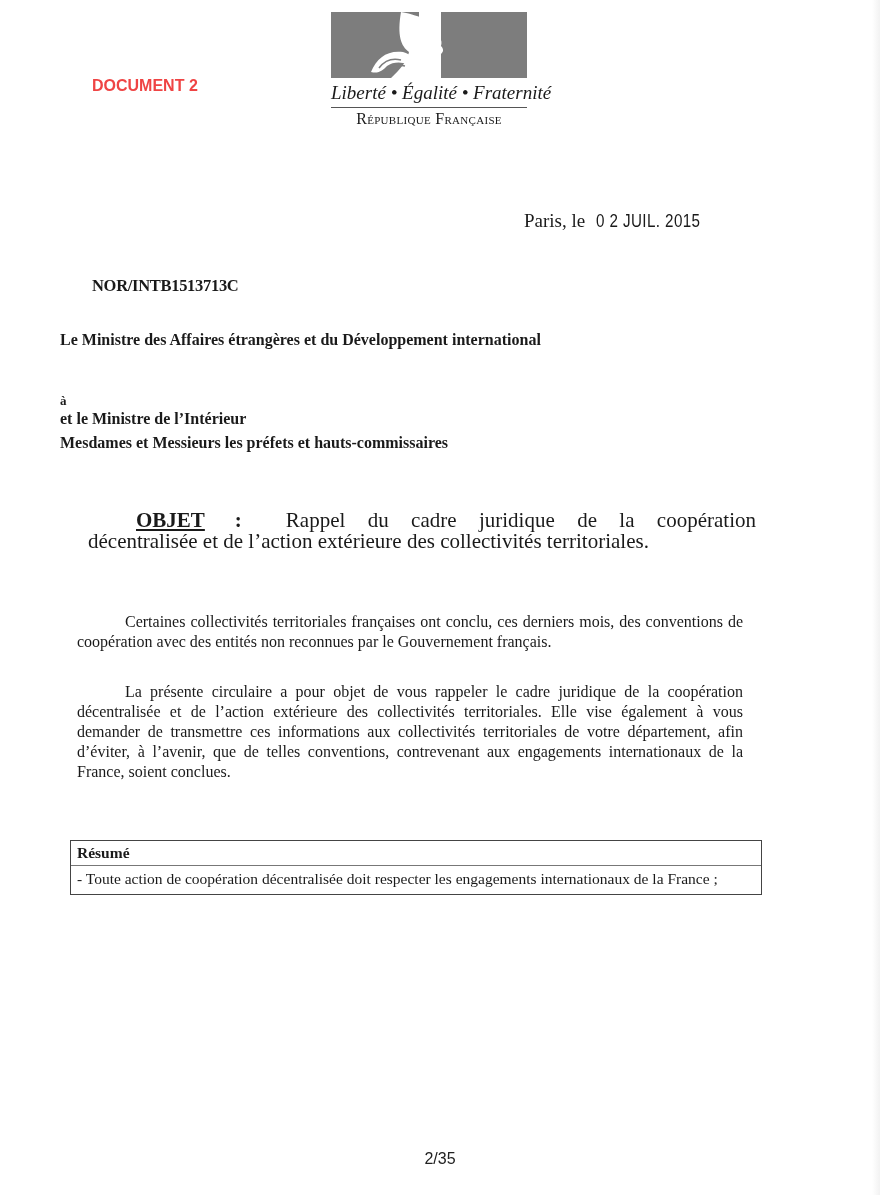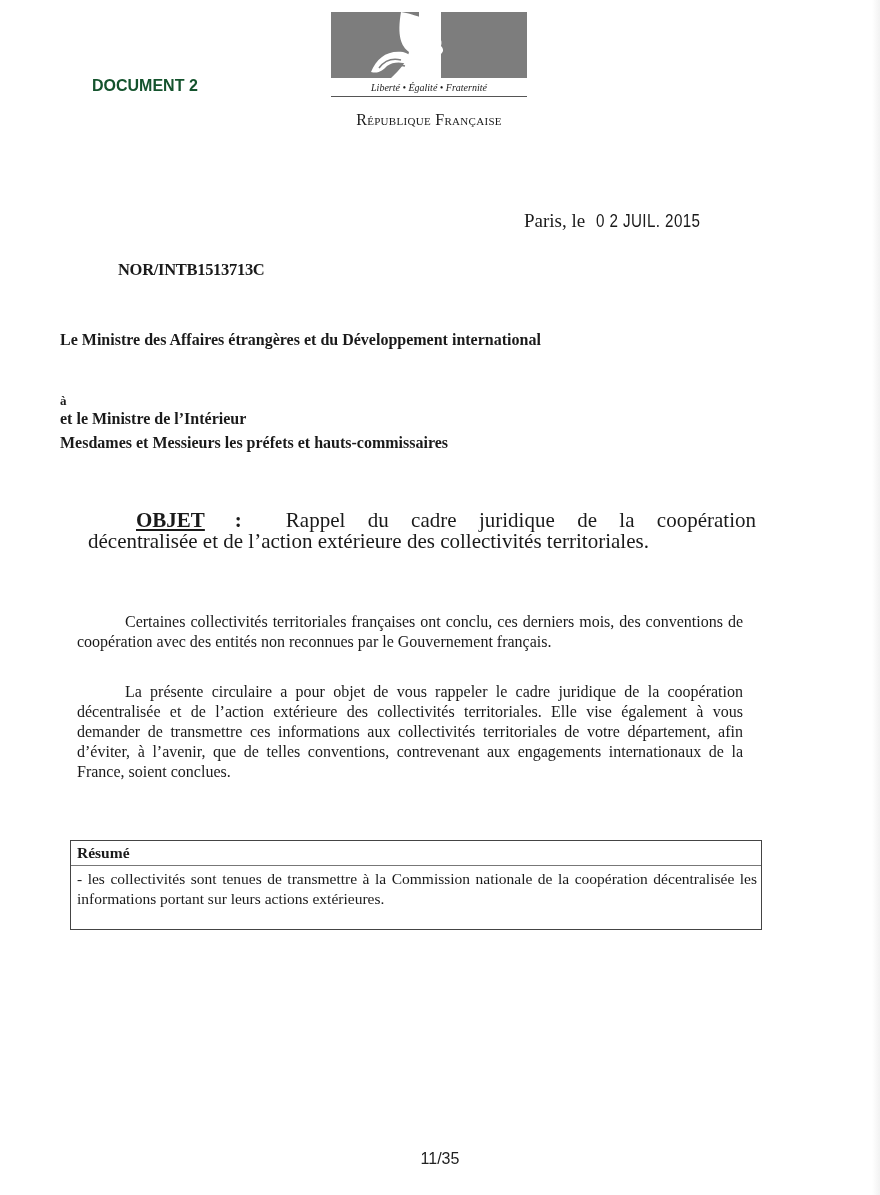--- a/index.html
+++ b/index.html
@@ -6,7 +6,7 @@
   body { width: 880px; height: 1195px; position: relative; overflow: hidden;
          font-family: "Liberation Serif", serif; color: #1a1a1a; }
   .abs { position: absolute; }
-  .doc-label { left: 92px; top: 77px; font-family: "Liberation Sans", sans-serif; font-weight: bold; font-size: 16px; color: #14532d; }
+  .doc-label { left: 92px; top: 77px; font-family: "Liberation Sans", sans-serif; font-weight: bold; font-size: 16px; color: #ef4444; }
   .logo { left: 331px; top: 12px; width: 196px; }
   .logo-img { width: 196px; height: 66px; position: relative; }
   .motto { font-style: italic; font-size: 10px; text-align: center; margin-top: 4px; padding-bottom: 3px; border-bottom: 1px solid #555; white-space: nowrap; }

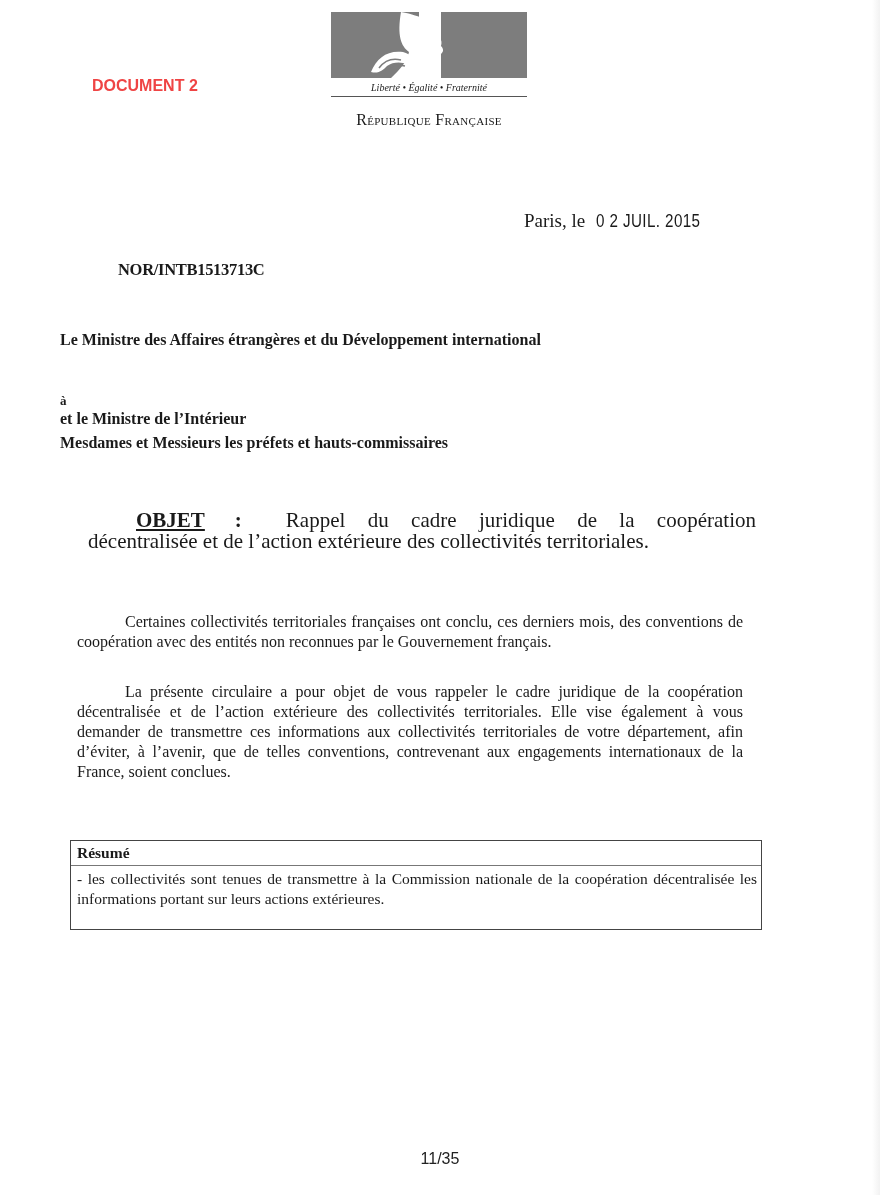--- a/index.html
+++ b/index.html
@@ -9,7 +9,7 @@
   .doc-label { left: 92px; top: 77px; font-family: "Liberation Sans", sans-serif; font-weight: bold; font-size: 16px; color: #ef4444; }
   .logo { left: 331px; top: 12px; width: 196px; }
   .logo-img { width: 196px; height: 66px; position: relative; }
-  .motto { font-style: italic; font-size: 10px; text-align: center; margin-top: 4px; padding-bottom: 3px; border-bottom: 1px solid #555; white-space: nowrap; }
+  .motto { font-style: italic; font-size: 19px; text-align: center; margin-top: 4px; padding-bottom: 3px; border-bottom: 1px solid #555; white-space: nowrap; }
   .republic { font-size: 16px; text-align: center; margin-top: 14px; letter-spacing: 0.3px; font-variant: small-caps; white-space: nowrap; }
   .date { left: 524px; top: 210px; font-size: 19px; }
   .date .stamp { font-family: "Liberation Sans Narrow", "Liberation Sans", sans-serif; font-size: 19px; letter-spacing: 0.5px; transform: scaleX(0.8); display: inline-block; transform-origin: left; margin-left: 6px; }

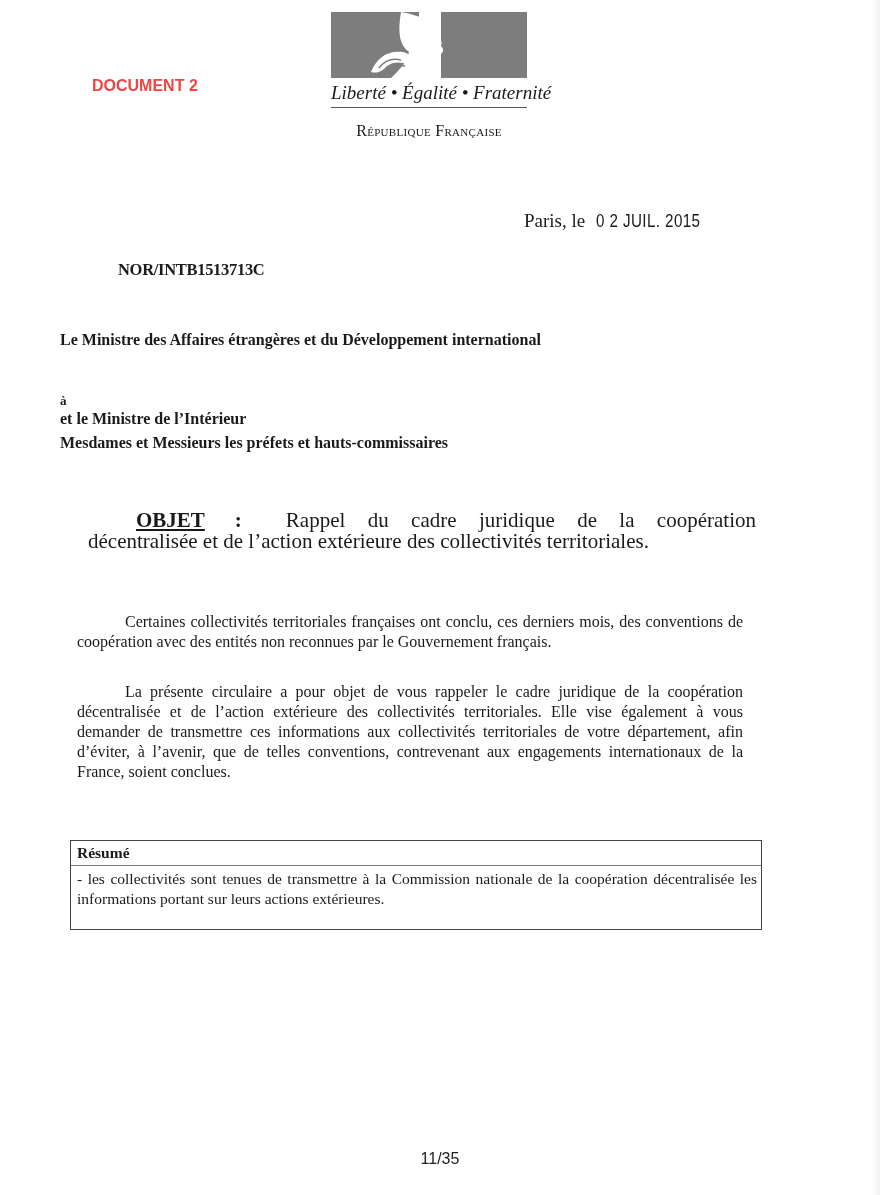--- a/index.html
+++ b/index.html
@@ -10,7 +10,7 @@
   .logo { left: 331px; top: 12px; width: 196px; }
   .logo-img { width: 196px; height: 66px; position: relative; }
   .motto { font-style: italic; font-size: 19px; text-align: center; margin-top: 4px; padding-bottom: 3px; border-bottom: 1px solid #555; white-space: nowrap; }
-  .republic { font-size: 16px; text-align: center; margin-top: 14px; letter-spacing: 0.3px; font-variant: small-caps; white-space: nowrap; }
+  .republic { font-size: 16px; text-align: center; margin-top: 2px; letter-spacing: 0.3px; font-variant: small-caps; white-space: nowrap; }
   .date { left: 524px; top: 210px; font-size: 19px; }
   .date .stamp { font-family: "Liberation Sans Narrow", "Liberation Sans", sans-serif; font-size: 19px; letter-spacing: 0.5px; transform: scaleX(0.8); display: inline-block; transform-origin: left; margin-left: 6px; }
   .nor { left: 92px; top: 260px; font-weight: bold; font-size: 16.5px; letter-spacing: -0.3px; margin-left: 26px; }

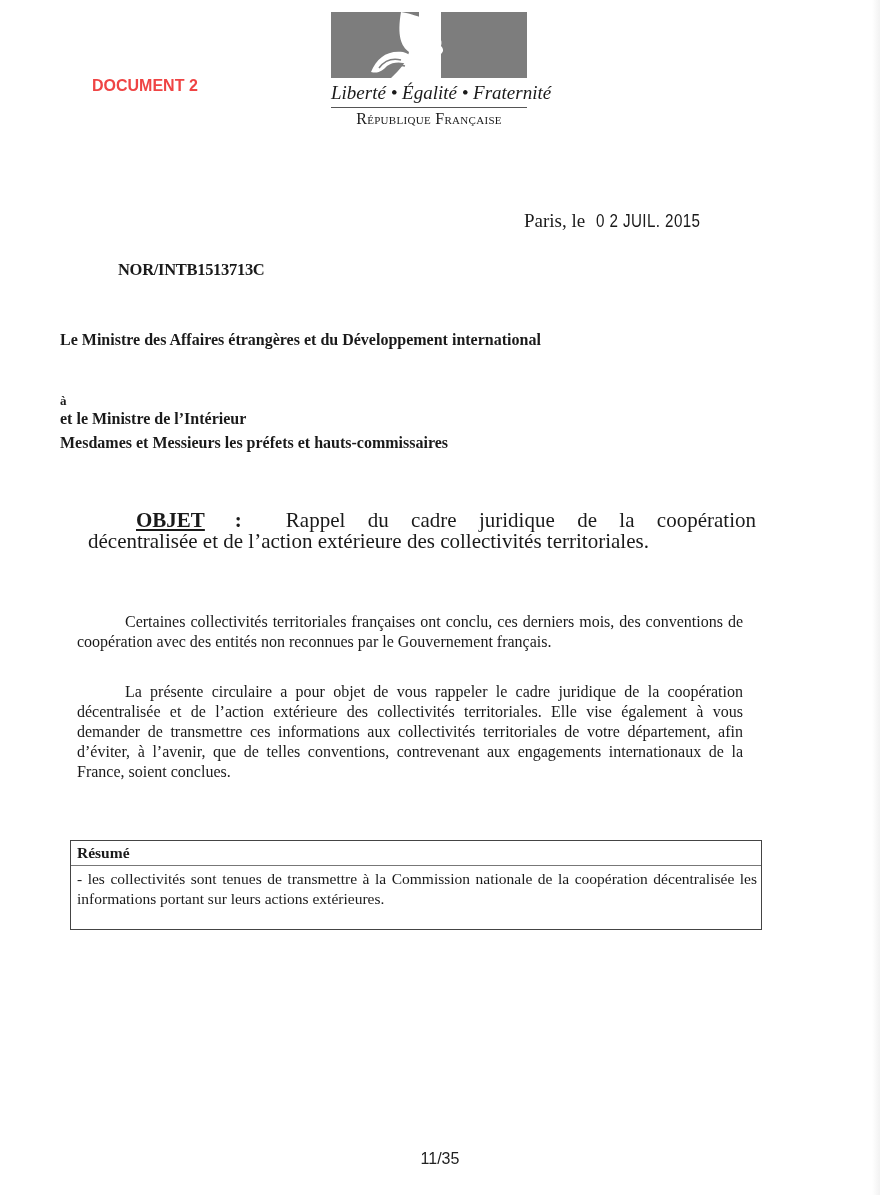--- a/index.html
+++ b/index.html
@@ -13,7 +13,7 @@
   .republic { font-size: 16px; text-align: center; margin-top: 2px; letter-spacing: 0.3px; font-variant: small-caps; white-space: nowrap; }
   .date { left: 524px; top: 210px; font-size: 19px; }
   .date .stamp { font-family: "Liberation Sans Narrow", "Liberation Sans", sans-serif; font-size: 19px; letter-spacing: 0.5px; transform: scaleX(0.8); display: inline-block; transform-origin: left; margin-left: 6px; }
-  .nor { left: 92px; top: 260px; font-weight: bold; font-size: 16.5px; letter-spacing: -0.3px; margin-left: 26px; }
+  .nor { left: 92px; top: 276px; font-weight: bold; font-size: 16.5px; letter-spacing: -0.3px; }
   .center { left: 60px; width: 760px; font-weight: bold; font-size: 16px; }
   .t1 { top: 331px; }
   .t2 { top: 370px; margin-top: 40px; }

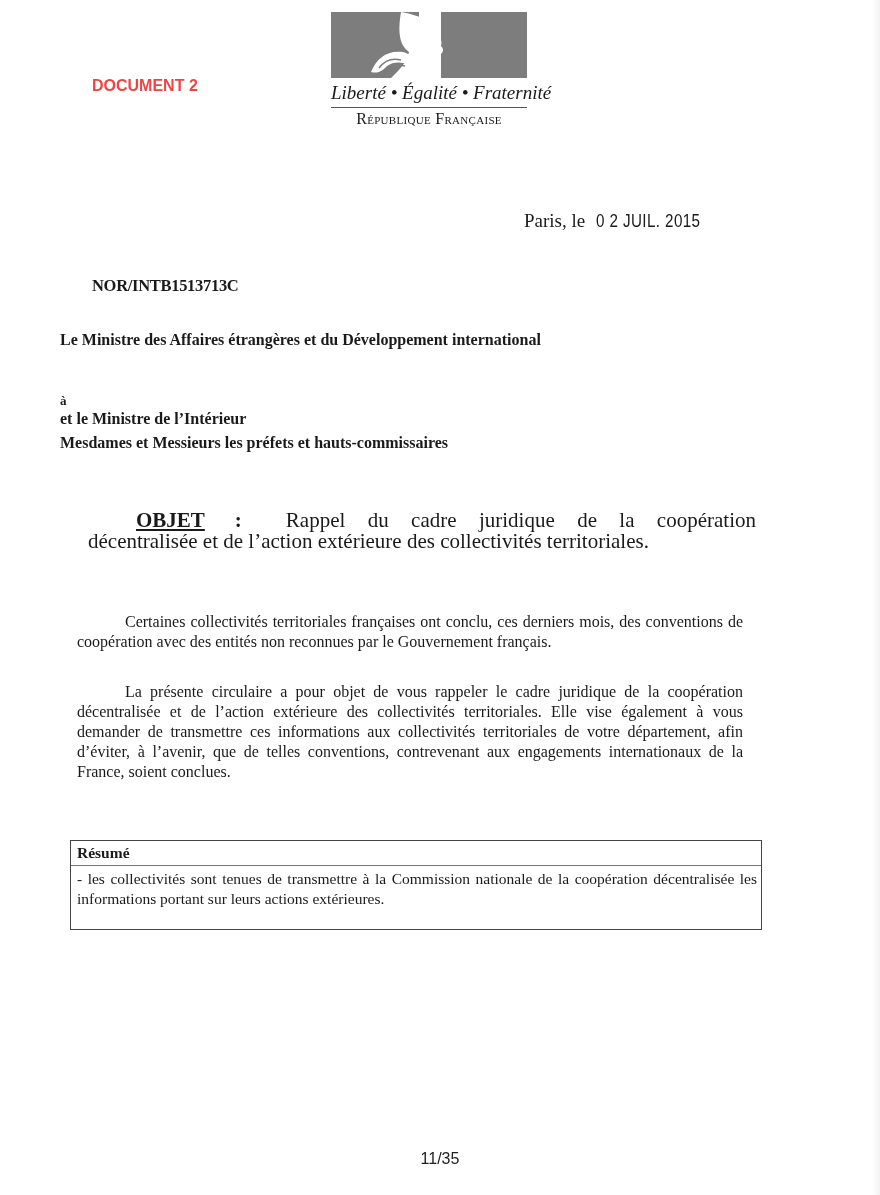--- a/index.html
+++ b/index.html
@@ -25,7 +25,7 @@
   .para { left: 77px; width: 666px; font-size: 16px; line-height: 20px; text-align: justify; text-indent: 48px; }
   .p1 { top: 612px; }
   .p2 { top: 682px; }
-  .summary { left: 70px; top: 840px; width: 680px; border: 1.5px solid #444; padding: 2px 4px 17px 6px; font-size: 15.5px; line-height: 20px; }
+  .summary { left: 70px; top: 840px; width: 680px; border: 1.5px solid #444; padding: 2px 4px 2px 6px; font-size: 15.5px; line-height: 20px; }
   .summary .title { font-weight: bold; border-bottom: 1px solid #777; margin: 0 -4px 0 -6px; padding: 0 4px 2px 6px; }
   .summary .line { border-bottom: 1px solid #999; margin: 0 -4px 0 -6px; padding: 3px 4px 3px 6px; text-align: justify; }
   .summary .line:last-child { border-bottom: none; }

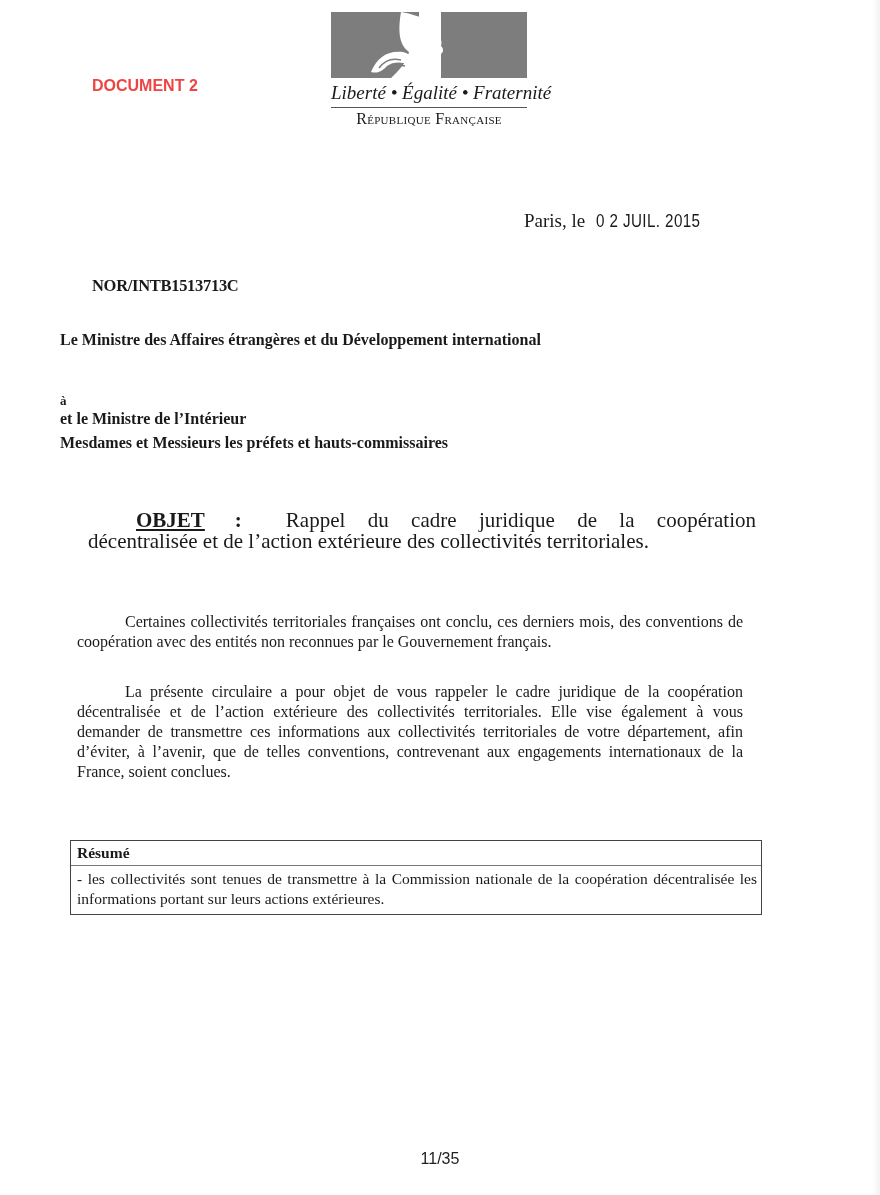--- a/index.html
+++ b/index.html
@@ -73,6 +73,7 @@
 
 <div class="abs summary">
   <div class="title">Résumé</div>
+  <div class="line">- Toute action de coopération décentralisée doit respecter les engagements internationaux de la France ;</div>
   <div class="line">- les collectivités sont tenues de transmettre à la Commission nationale de la coopération décentralisée les informations portant sur leurs actions extérieures.</div>
 </div>
 

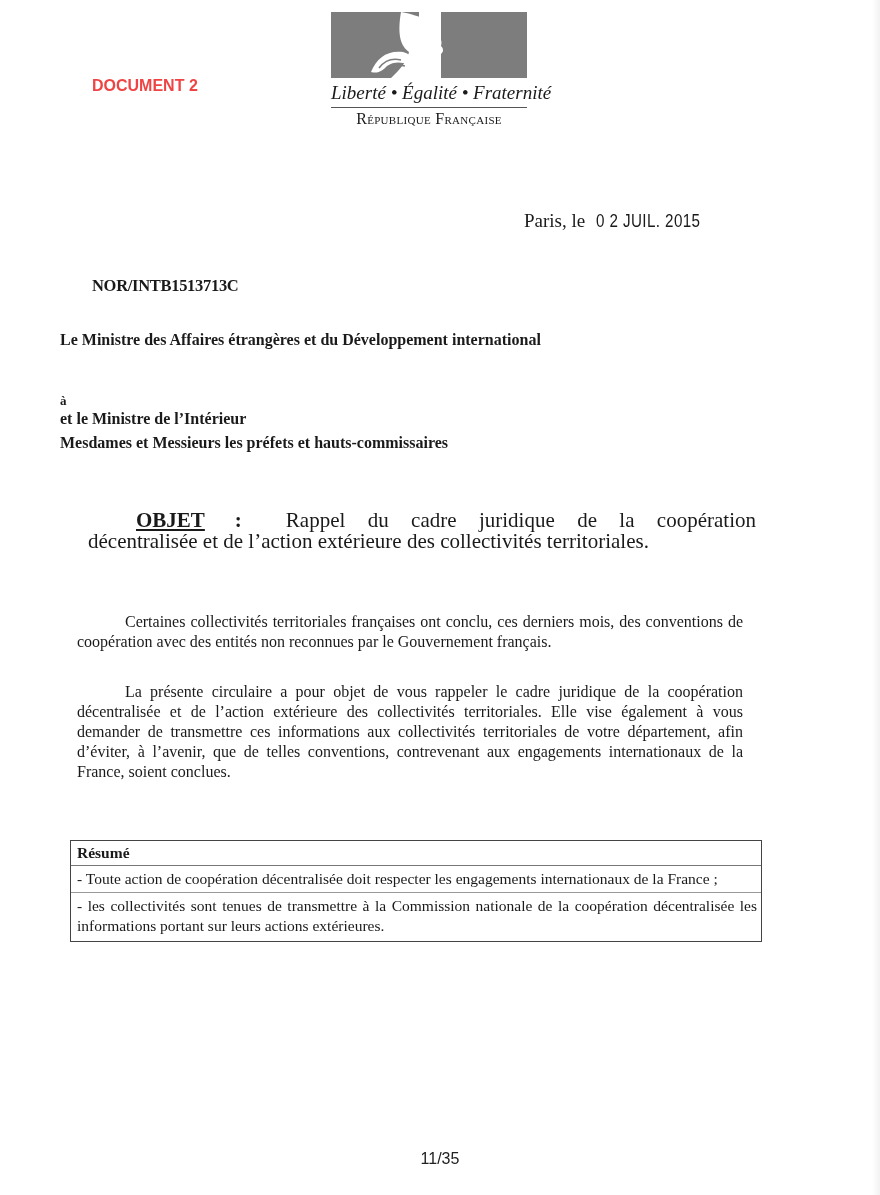--- a/index.html
+++ b/index.html
@@ -74,7 +74,6 @@
 <div class="abs summary">
   <div class="title">Résumé</div>
   <div class="line">- Toute action de coopération décentralisée doit respecter les engagements internationaux de la France ;</div>
-  <div class="line">- les collectivités sont tenues de transmettre à la Commission nationale de la coopération décentralisée les informations portant sur leurs actions extérieures.</div>
 </div>
 
 <div class="abs pagenum">11/35</div>

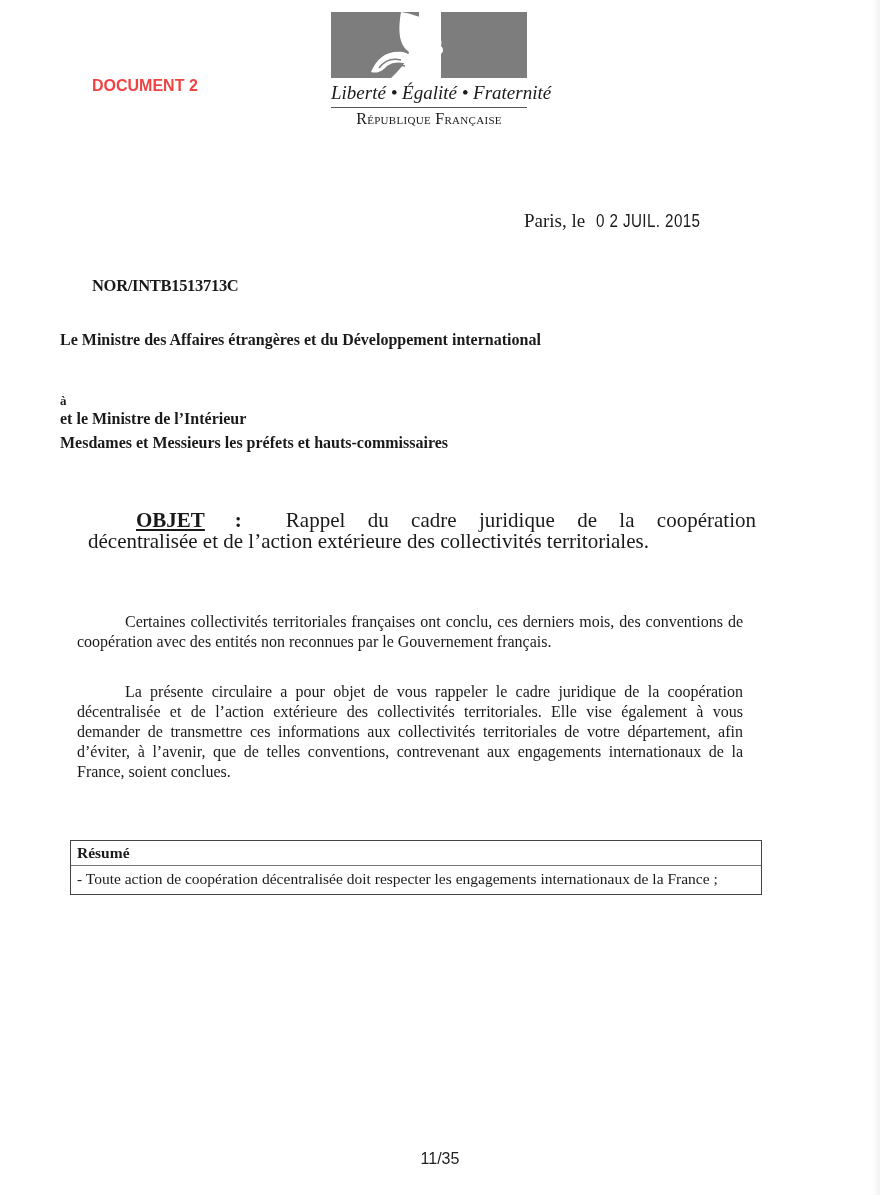--- a/index.html
+++ b/index.html
@@ -76,7 +76,7 @@
   <div class="line">- Toute action de coopération décentralisée doit respecter les engagements internationaux de la France ;</div>
 </div>
 
-<div class="abs pagenum">11/35</div>
+<div class="abs pagenum">2/35</div>
 
 <div class="abs edge"></div>
 

